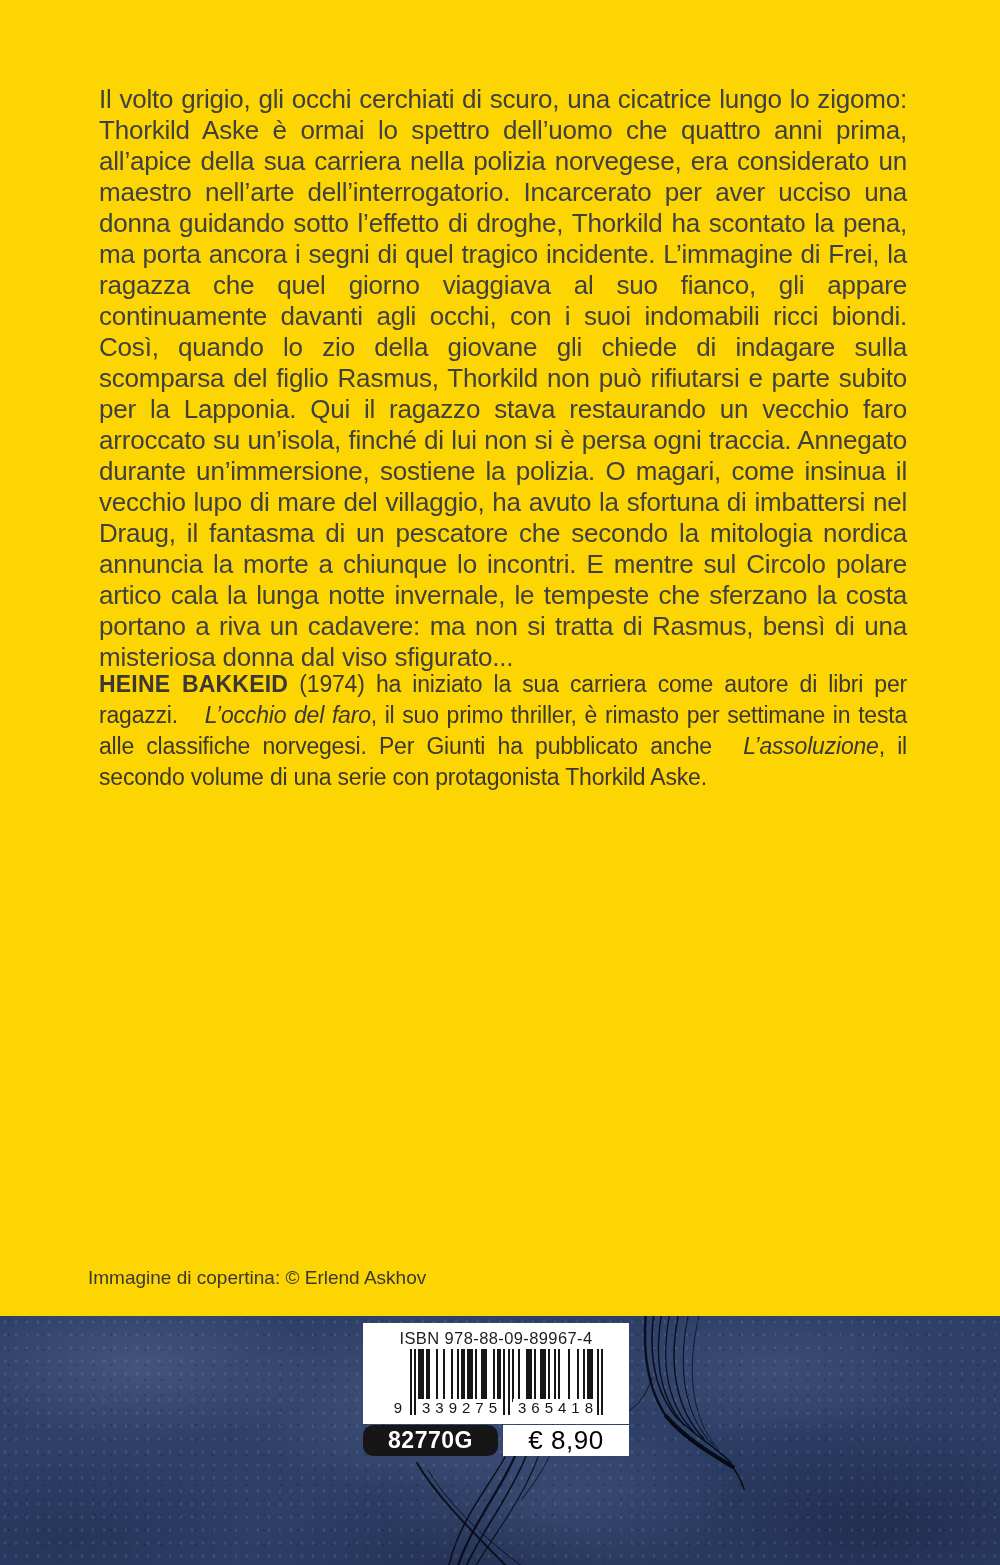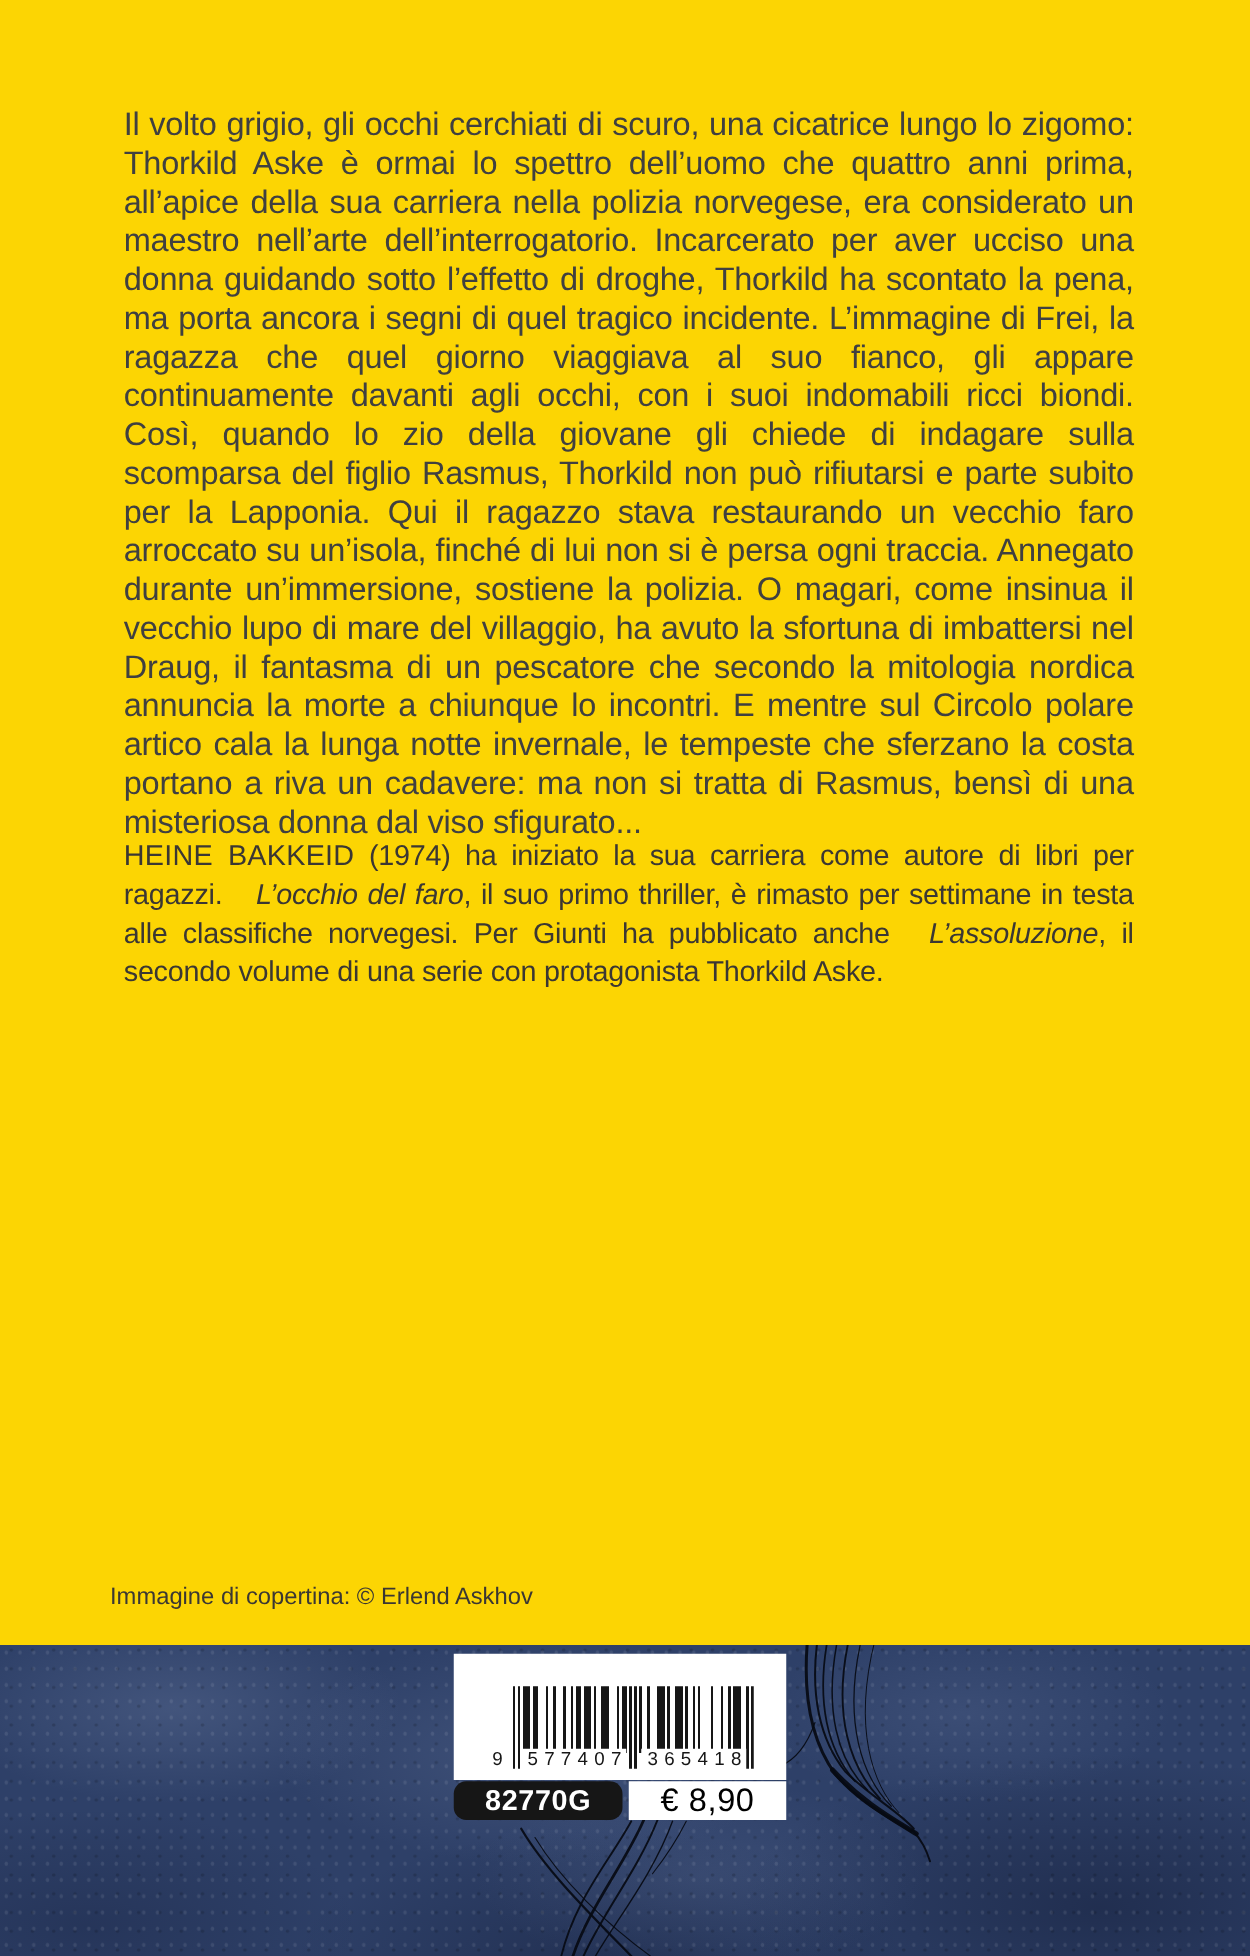--- a/index.html
+++ b/index.html
@@ -22,7 +22,7 @@
     font-size:23px;line-height:31px;letter-spacing:-0.2px;
     color:#3b3733;text-align:justify;
   }
-  .author-par .bold{font-weight:400;letter-spacing:0.2px;}
+  .author-par .bold{font-weight:700;letter-spacing:0.2px;}
   .author-par .italic{font-style:italic;margin-left:19px;}
   .credit{
     position:absolute;left:88px;top:1266px;margin:0;

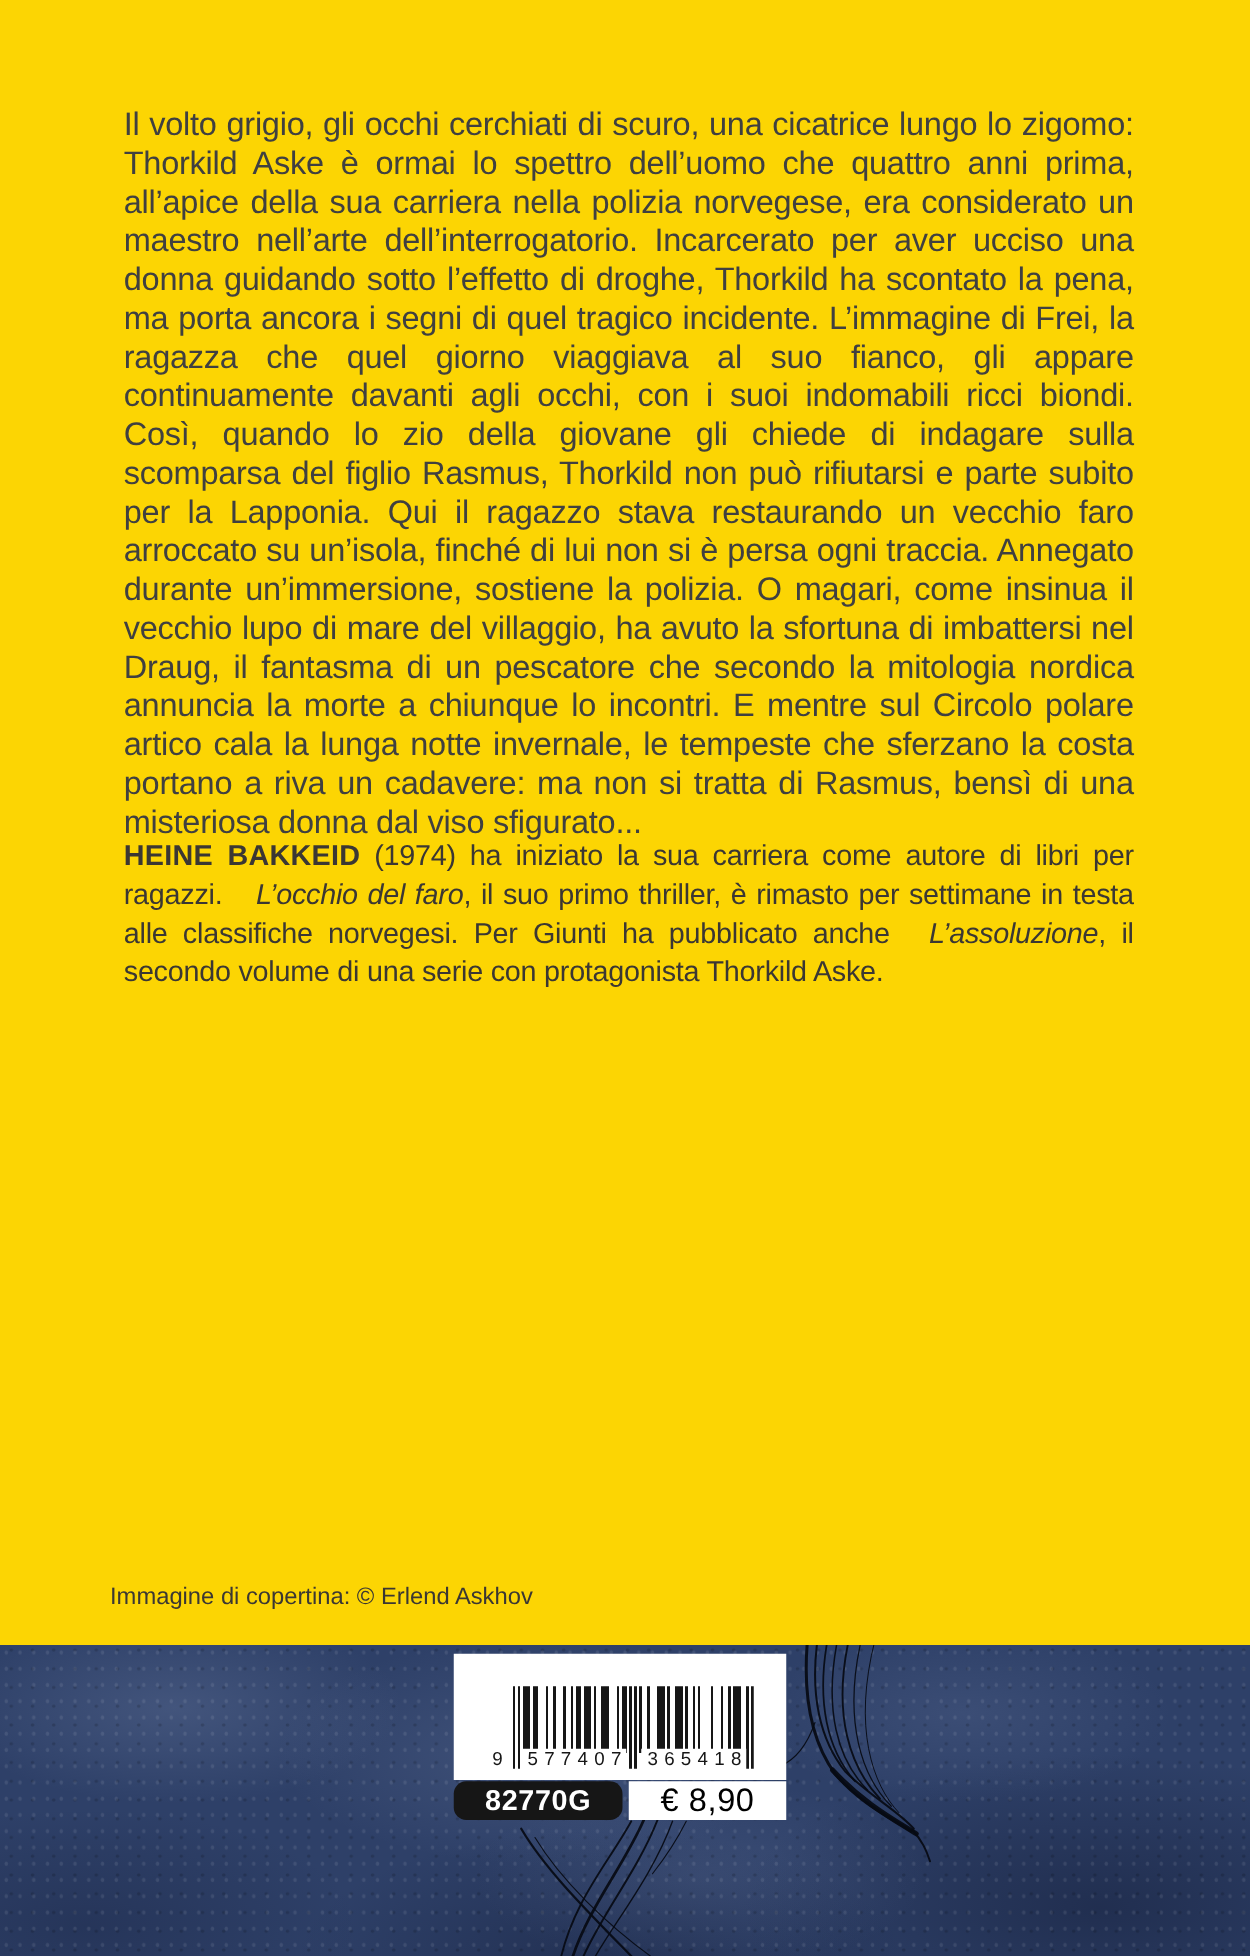--- a/index.html
+++ b/index.html
@@ -123,6 +123,7 @@
 
     <div class="label">
       <div class="label-top">
+        <div class="isbn-line">ISBN 978-88-09-89967-4</div>
         <div class="barcode-wrap">
           <svg class="ean-svg" preserveAspectRatio="none" shape-rendering="crispEdges" viewBox="0 0 95 66">
               <rect x="0" y="0" width="1" height="66"></rect>

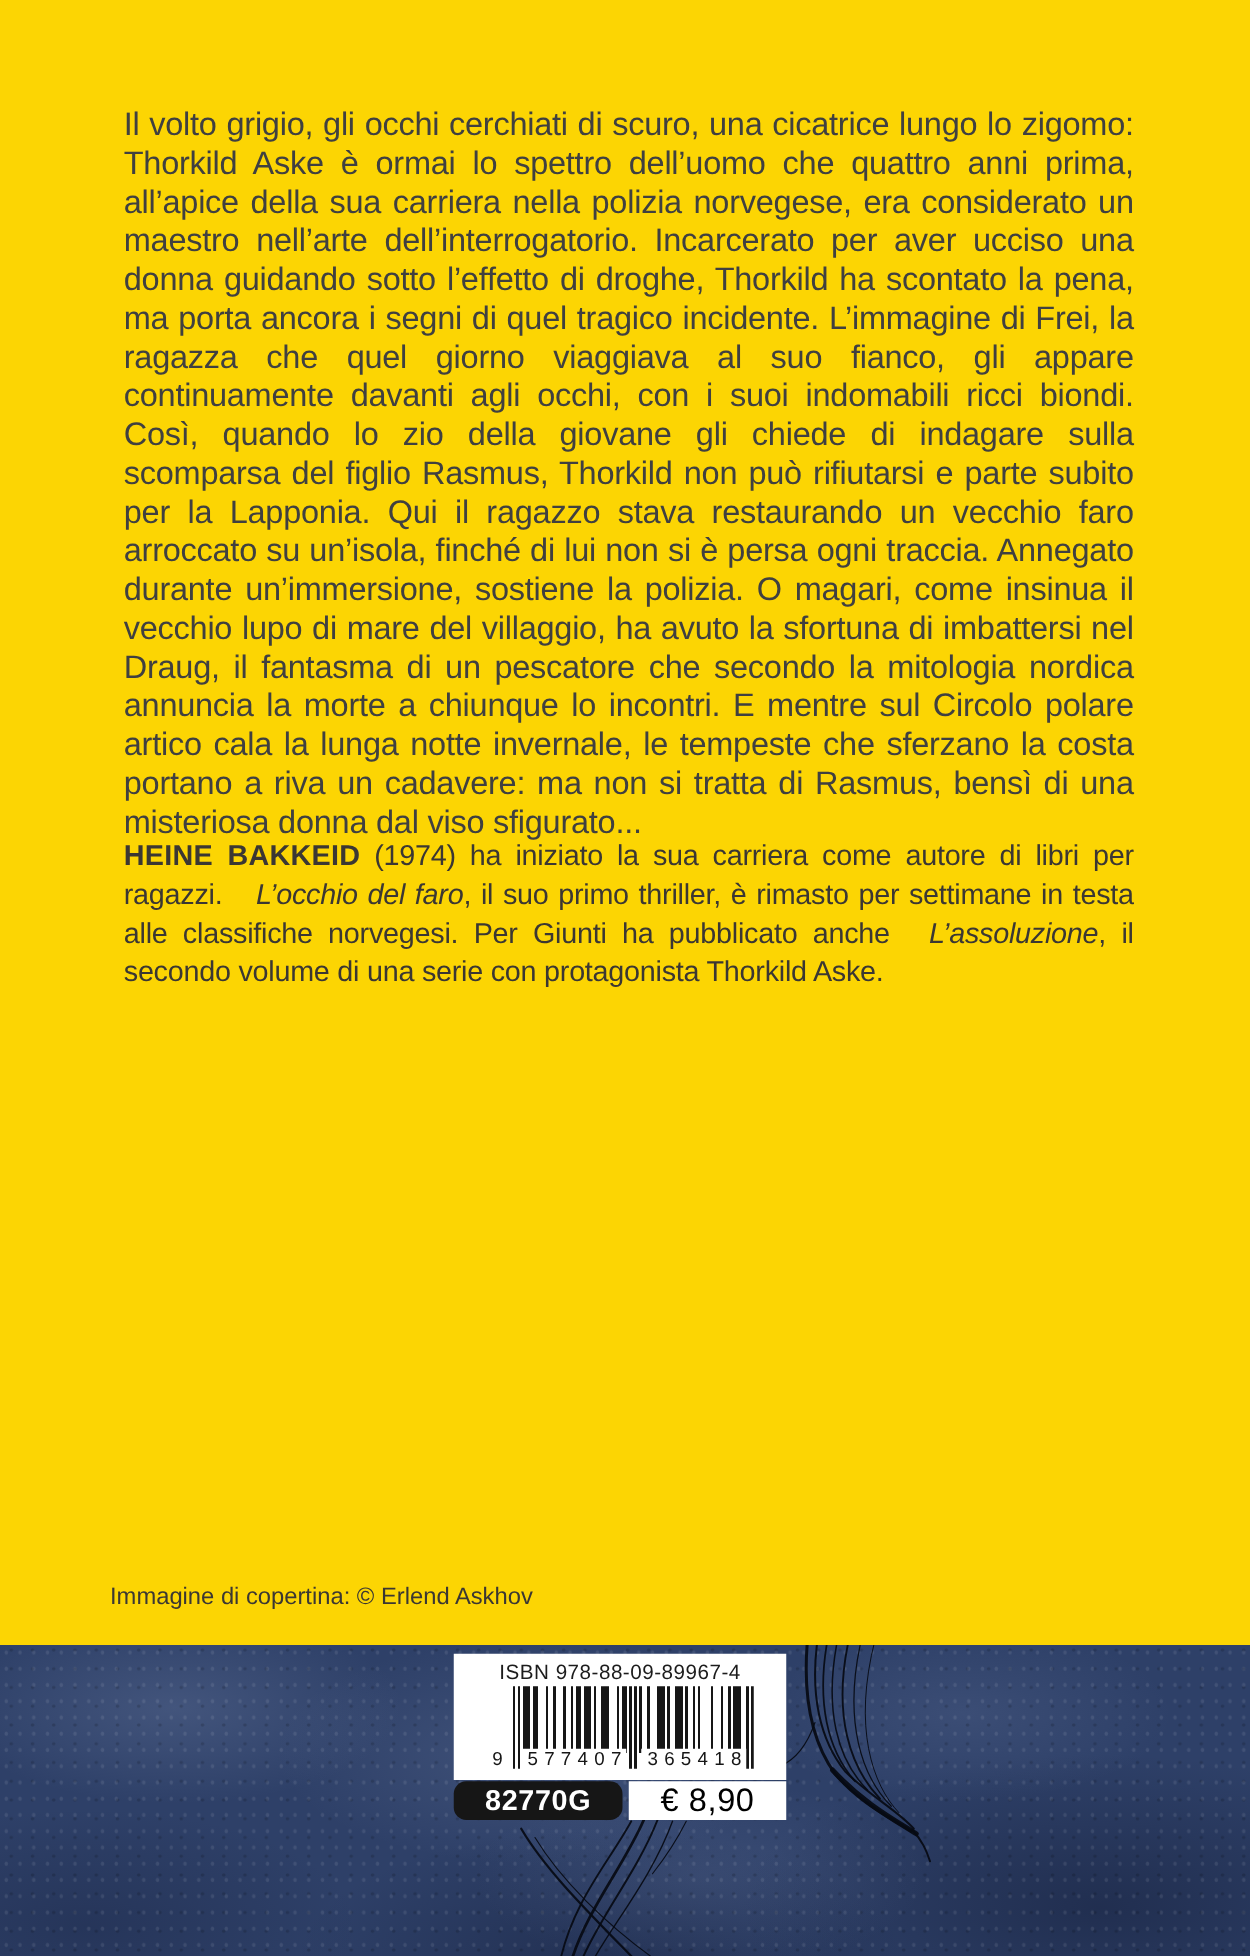--- a/index.html
+++ b/index.html
@@ -174,7 +174,7 @@
             </svg>
           <div class="bar-digits">
             <span class="digit-first">9</span>
-            <span class="digit-group-1">577407</span>
+            <span class="digit-group-1">339275</span>
             <span class="digit-group-2">365418</span>
           </div>
         </div>

